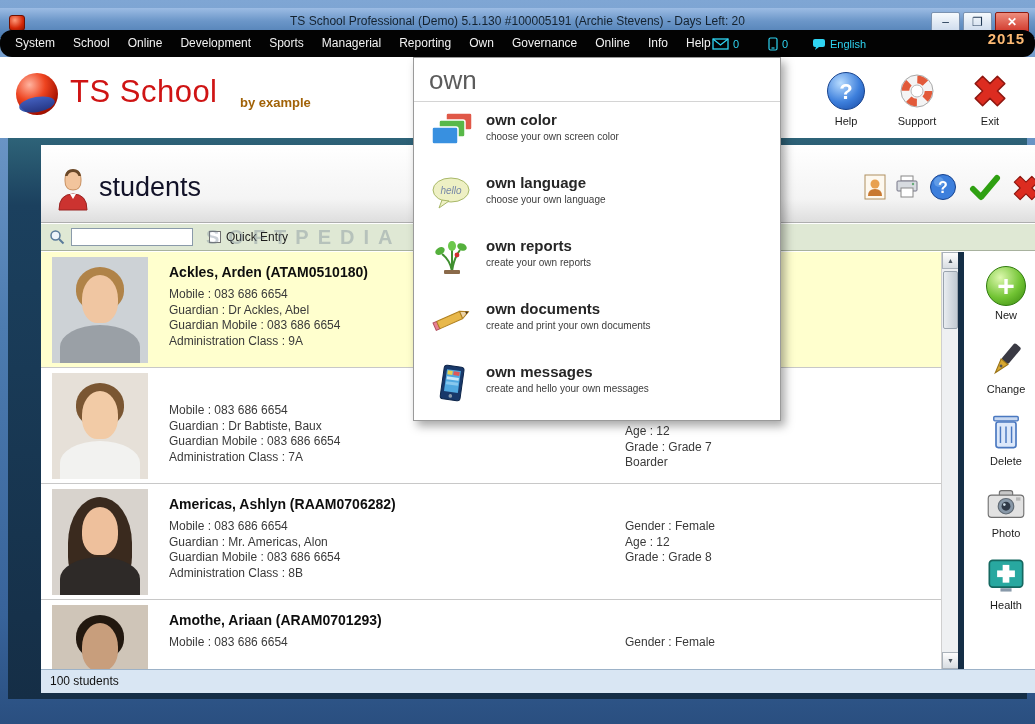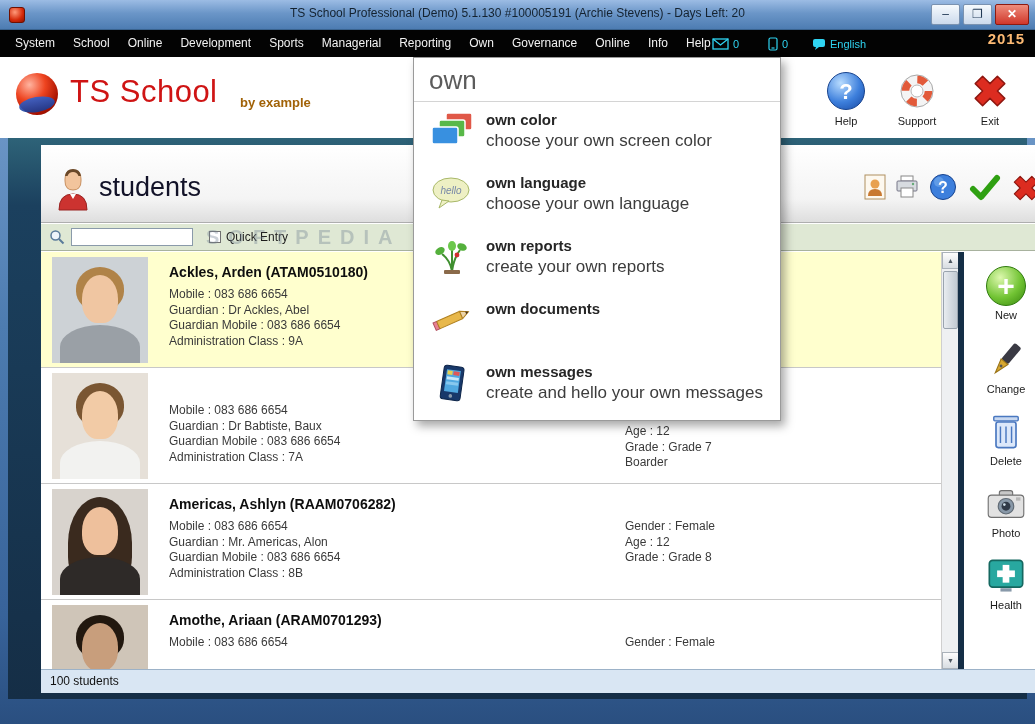--- a/index.html
+++ b/index.html
@@ -8,7 +8,7 @@
     background:linear-gradient(180deg,#7fa6d4 0%, #4d7cb0 45%, #38639a 85%, #2a4f80 100%); }
 
   
-  .titlebar{ position:absolute; left:0; top:0; width:1035px; height:30px;
+  .titlebar{ position:absolute; left:0; top:8px; width:1035px; height:30px;
     background:linear-gradient(180deg,#9cbce4 0%, #6b96c8 45%, #4d7cb2 100%);
     border-bottom:1px solid #3a638f; }
   .app-icon{ position:absolute; left:9px; top:7px; width:16px; height:16px; border-radius:3px;

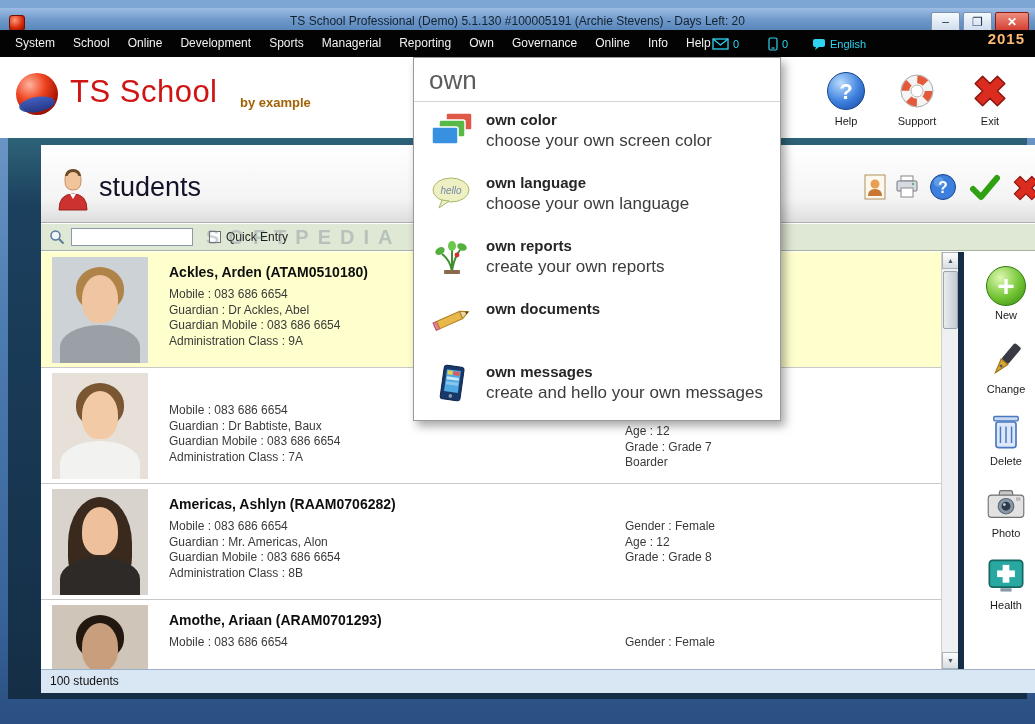--- a/index.html
+++ b/index.html
@@ -22,7 +22,7 @@
 
   
   .menubar{ position:absolute; left:0; top:30px; width:1035px; height:27px; background:#030303;
-    display:flex; align-items:flex-end; padding-left:6px; }
+    display:flex; align-items:flex-end; padding-left:6px;border-radius:12px; }
   .menu-item{ color:#f2f2f2; font-size:12px; padding:0 9px; line-height:27px; cursor:default; }
   .mb-right{ position:absolute; top:0; height:27px; display:flex; align-items:center; gap:4px; color:#2fd4f2; font-size:11px; }
   .mb-mail{ left:712px; } .mb-sms{ left:768px; } .mb-lang{ left:812px; }

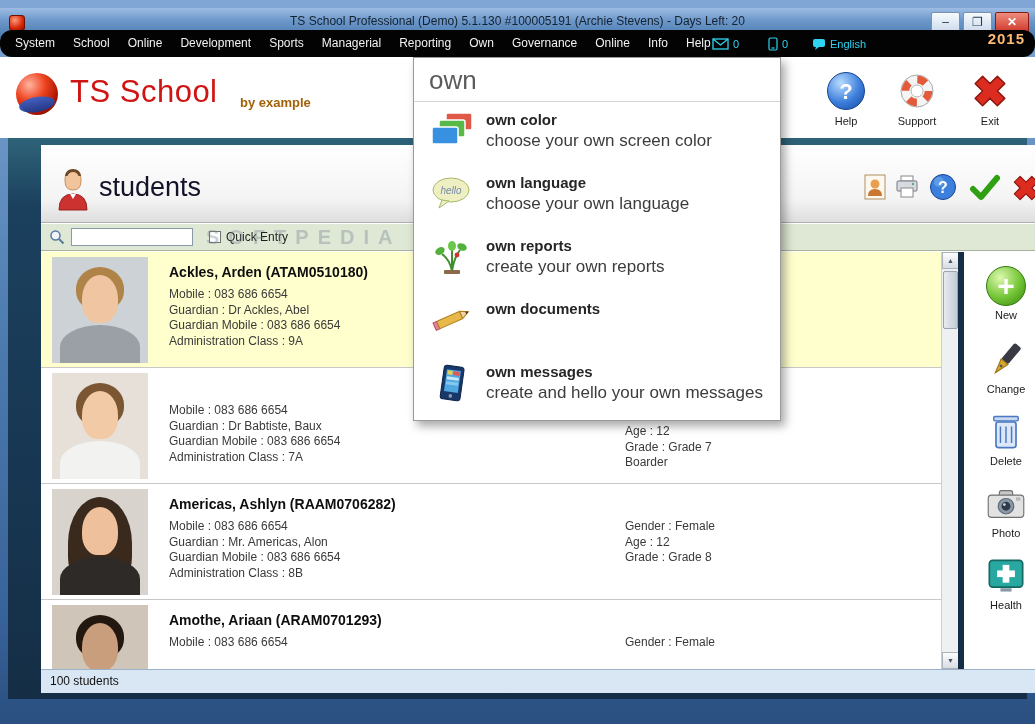--- a/index.html
+++ b/index.html
@@ -53,7 +53,7 @@
   .own-item{ position:relative; height:63px; cursor:pointer; }
   .own-item .oicon{ position:absolute; left:16px; top:10px; width:44px; height:40px; }
   .own-item .otitle{ position:absolute; left:72px; top:9px; font-size:15px; font-weight:bold; color:#262626; }
-  .own-item .osub{ position:absolute; left:72px; top:29px; font-size:17px; color:#3c3c3c; }
+  .own-item .osub{ position:absolute; left:72px; top:29px; font-size:10px; color:#3c3c3c; }
 
   
   .main{ position:absolute; left:8px; top:138px; width:1019px; height:561px;

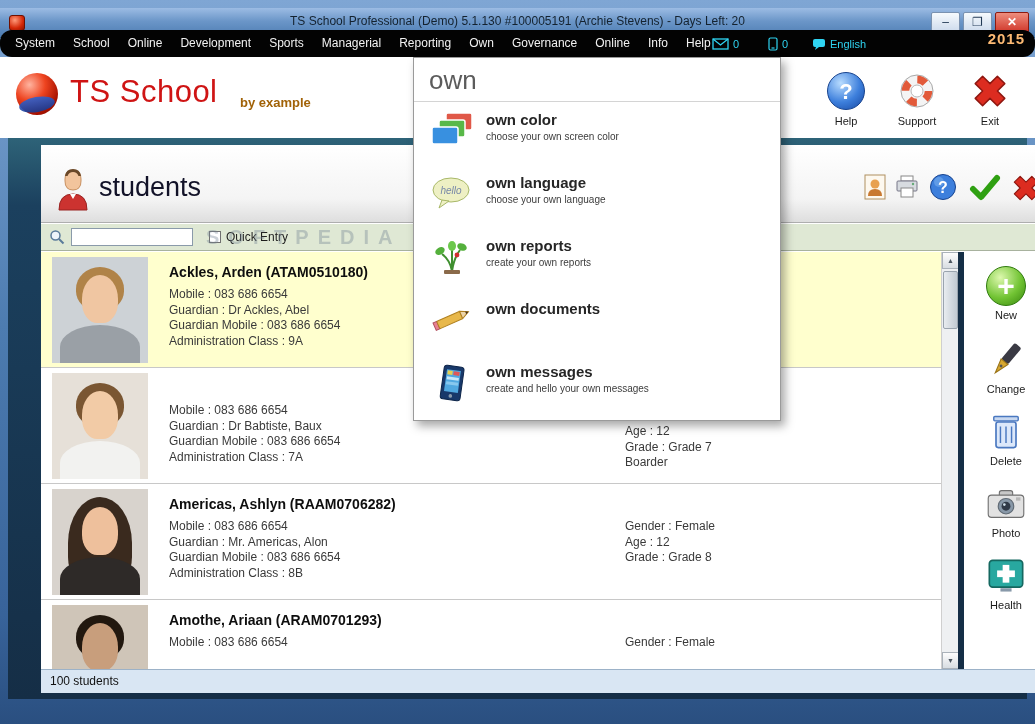--- a/index.html
+++ b/index.html
@@ -261,6 +261,7 @@
           </svg>
       </div>
       <div class="otitle">own documents</div>
+      <div class="osub">create and print your own documents</div>
     </div>
 
     <div class="own-item">

